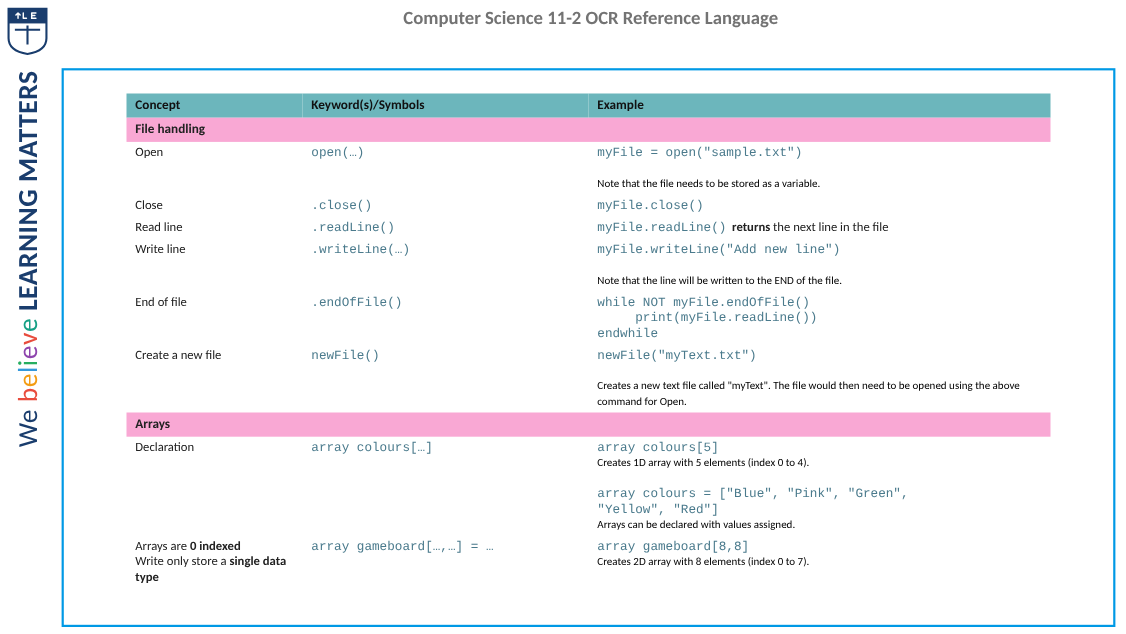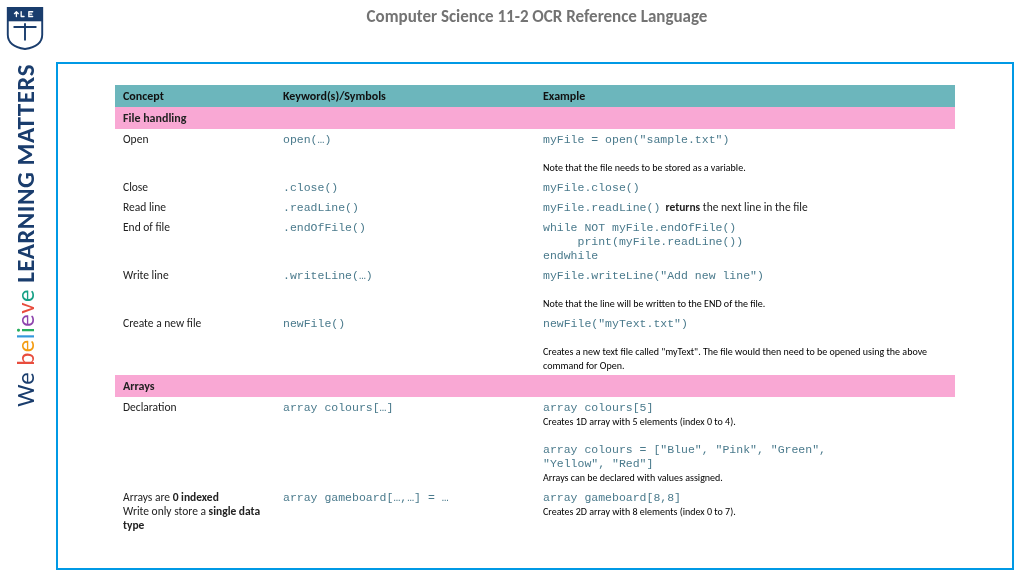--- a/index.html
+++ b/index.html
@@ -164,6 +164,15 @@
   </tr>
 
   <tr>
+    <td>Write line</td>
+    <td><span class="code">.writeLine(…)</span></td>
+    <td>
+      <span class="code">myFile.writeLine("Add new line")</span><br><br>
+      <span class="note">Note that the line will be written to the END of the file.</span>
+    </td>
+  </tr>
+
+  <tr>
     <td>End of file</td>
     <td><span class="code">.endOfFile()</span></td>
     <td><span class="code">while NOT myFile.endOfFile()
@@ -172,15 +181,6 @@
   </tr>
 
   <tr>
-    <td>Write line</td>
-    <td><span class="code">.writeLine(…)</span></td>
-    <td>
-      <span class="code">myFile.writeLine("Add new line")</span><br><br>
-      <span class="note">Note that the line will be written to the END of the file.</span>
-    </td>
-  </tr>
-
-  <tr>
     <td class="pad-top">Create a new file</td>
     <td class="pad-top"><span class="code">newFile()</span></td>
     <td class="pad-top pad-bottom-gap">

